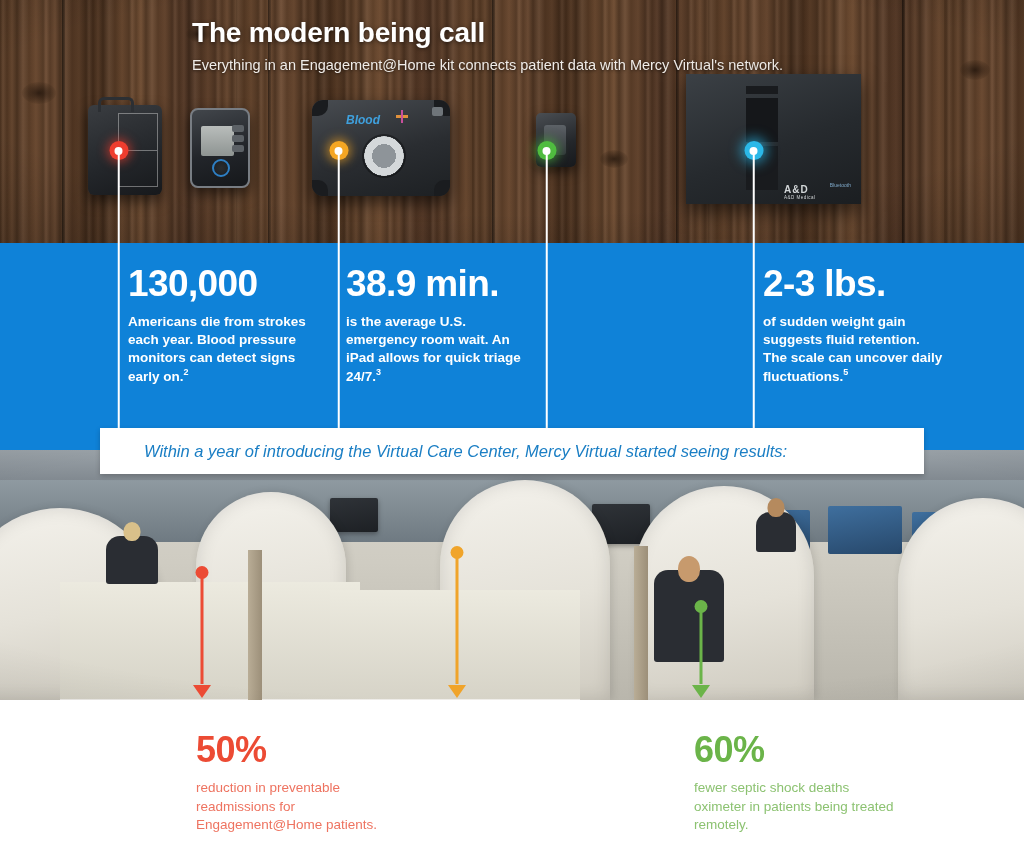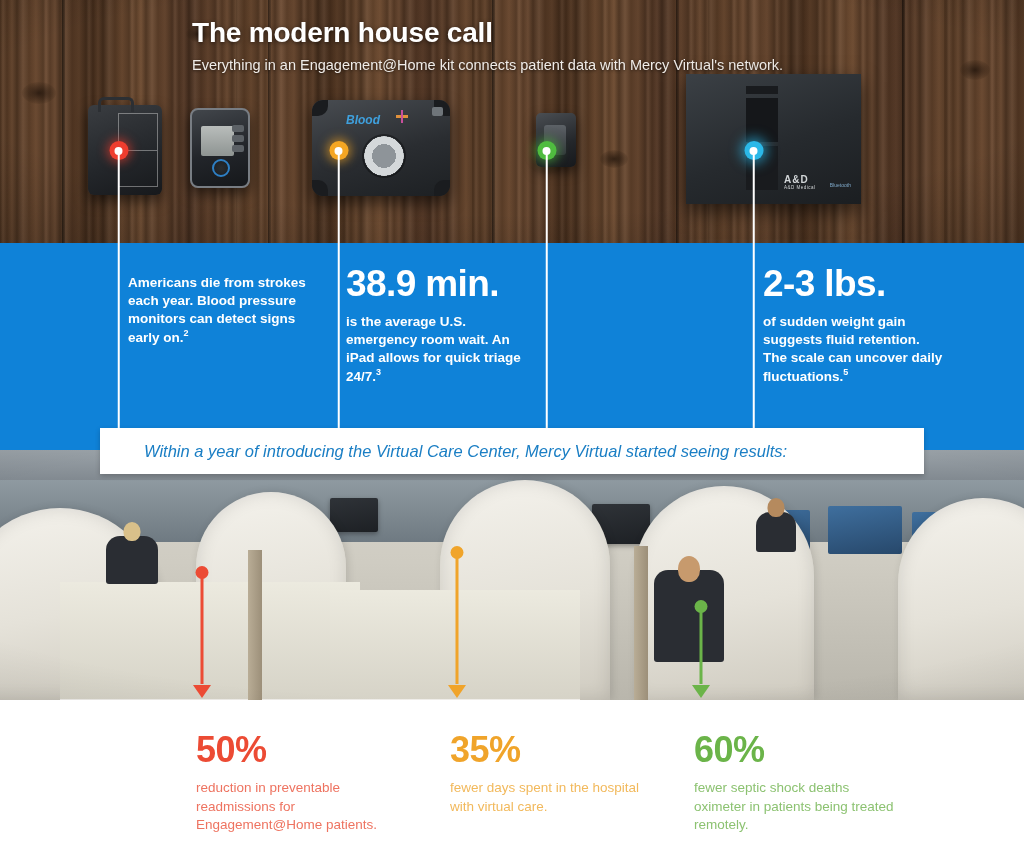--- a/index.html
+++ b/index.html
@@ -310,7 +310,7 @@
     <div class="wood-vignette"></div>
   </div>
 
-  <div class="headline">The modern house call</div>
+  <div class="headline">The modern being call</div>
   <div class="subhead">Everything in an Engagement@Home kit connects patient data with Mercy Virtual's network.</div>
 
   <div class="device dev-cuff">

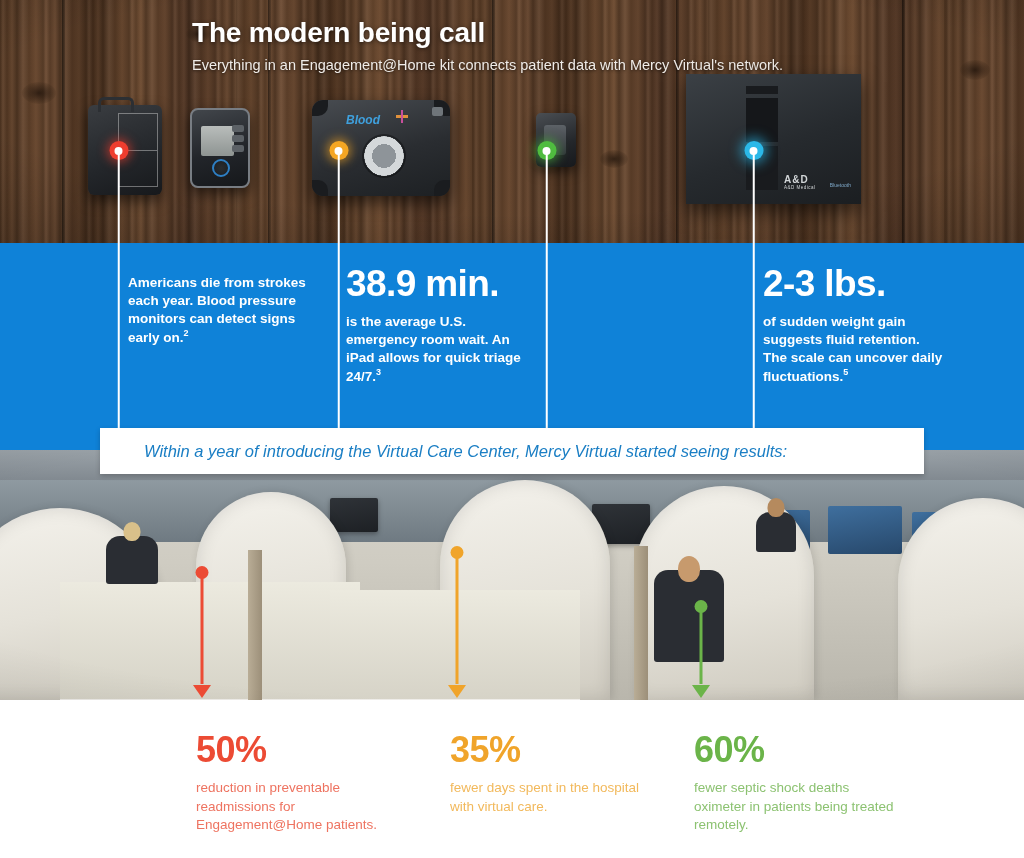--- a/index.html
+++ b/index.html
@@ -149,7 +149,7 @@
     filter:blur(.4px);
   }
   .scale-brand{
-    position:absolute; left:98px; bottom:14px;
+    position:absolute; left:98px; bottom:4px;
     font-size:10px; font-weight:bold; color:#d2d6d8; letter-spacing:1px;
   }
   .scale-brand small{ display:block; font-size:4.5px; letter-spacing:.5px; font-weight:400; }

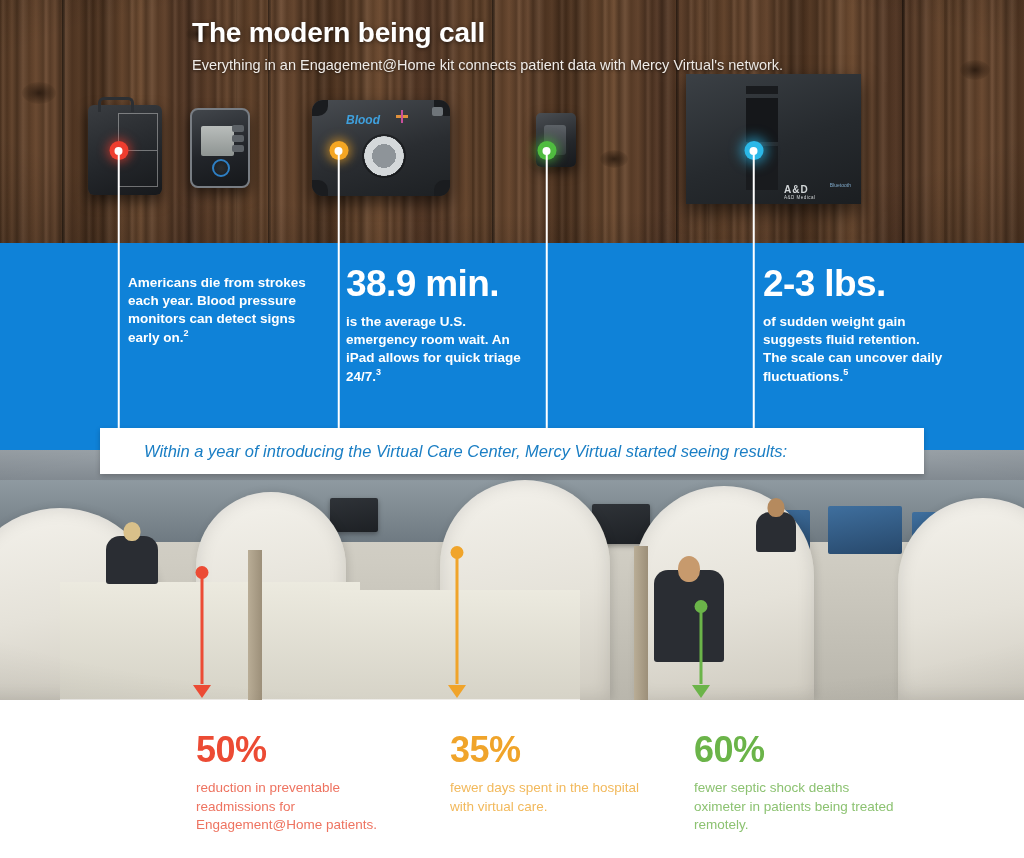--- a/index.html
+++ b/index.html
@@ -377,6 +377,7 @@
     <div class="stats-row">
 
       <div class="stat" style="left:128px; width:190px;">
+        <div class="big">130,000</div>
         <div class="desc"><span>Americans die from strokes each year. Blood pressure monitors can detect signs early on.</span><sup>2</sup></div>
       </div>
 

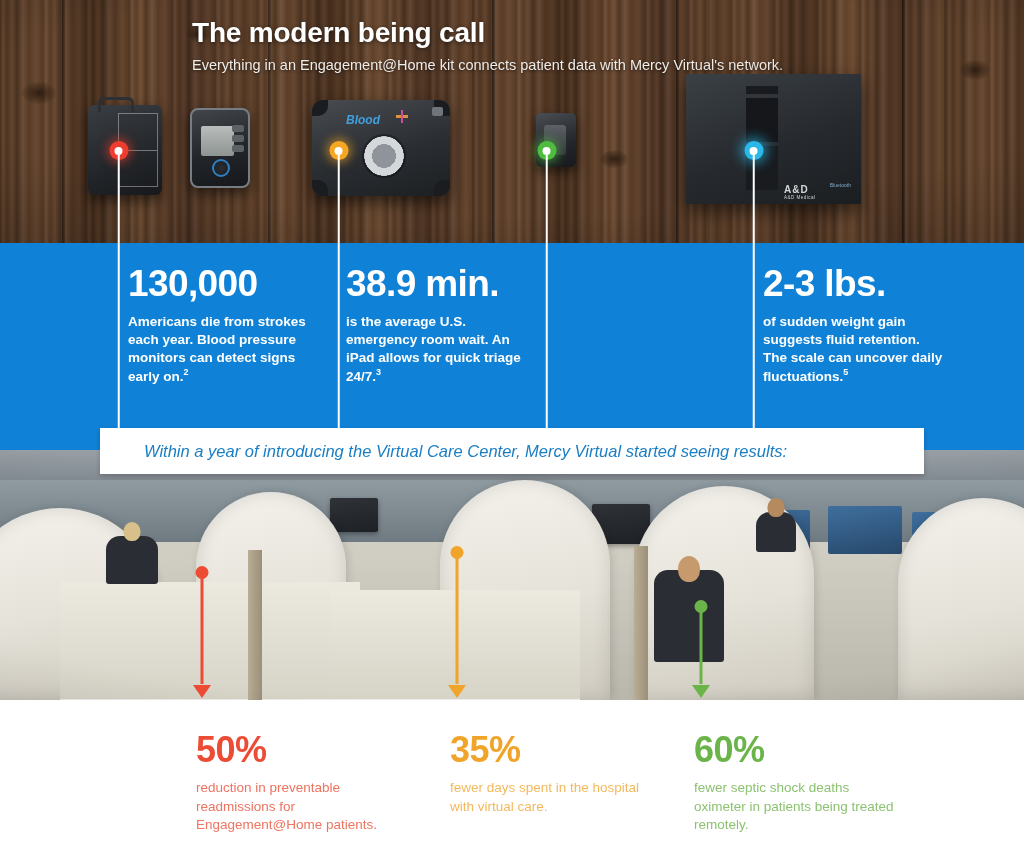--- a/index.html
+++ b/index.html
@@ -459,10 +459,6 @@
       <div class="rdesc" style="color:#EE7360;">reduction in preventable readmissions for Engagement@Home patients.</div>
     </div>
 
-    <div class="result" style="left:450px; width:190px;">
-      <div class="rbig" style="color:#F0A42A;">35%</div>
-      <div class="rdesc" style="color:#F2B95C;">fewer days spent in the hospital with virtual care.</div>
-    </div>
 
     <div class="result" style="left:694px; width:200px;">
       <div class="rbig" style="color:#6BB449;">60%</div>

